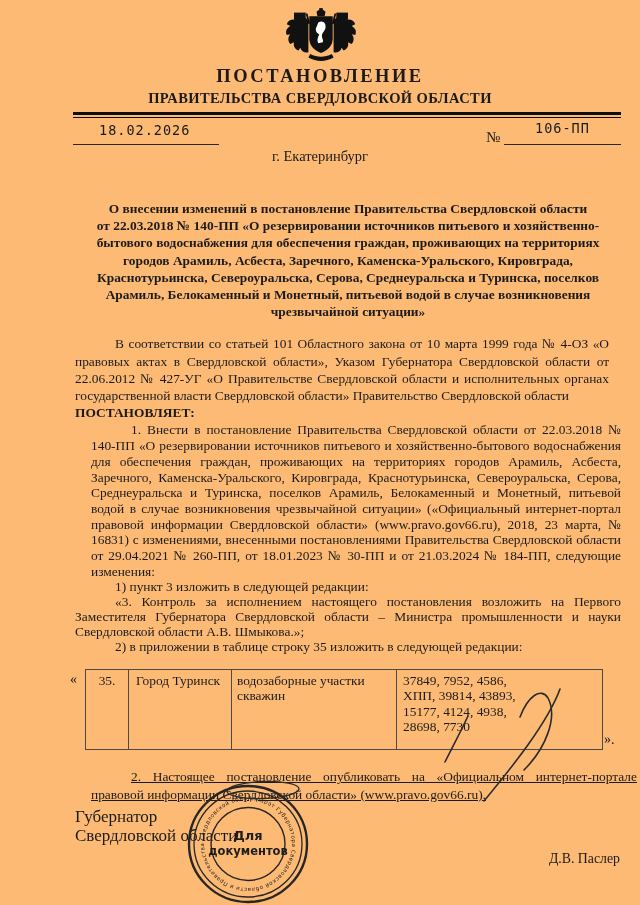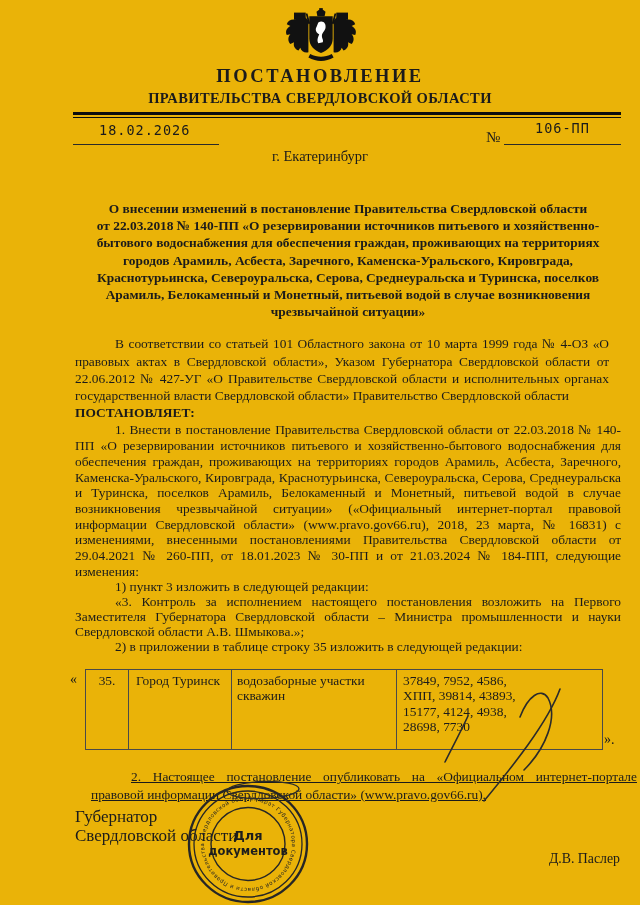--- a/index.html
+++ b/index.html
@@ -7,7 +7,7 @@
     width:640px; height:905px; background:#ffffff; position:relative;
     font-family:"Liberation Serif", serif; color:#1b1b1b; overflow:hidden;
   }
-  .page { position:absolute; inset:0; background:#eab308; }
+  .page { position:absolute; inset:0; background:#fdba74; }
 
   
   .emblem { position:absolute; top:8px; left:276px; width:90px; height:56px; }

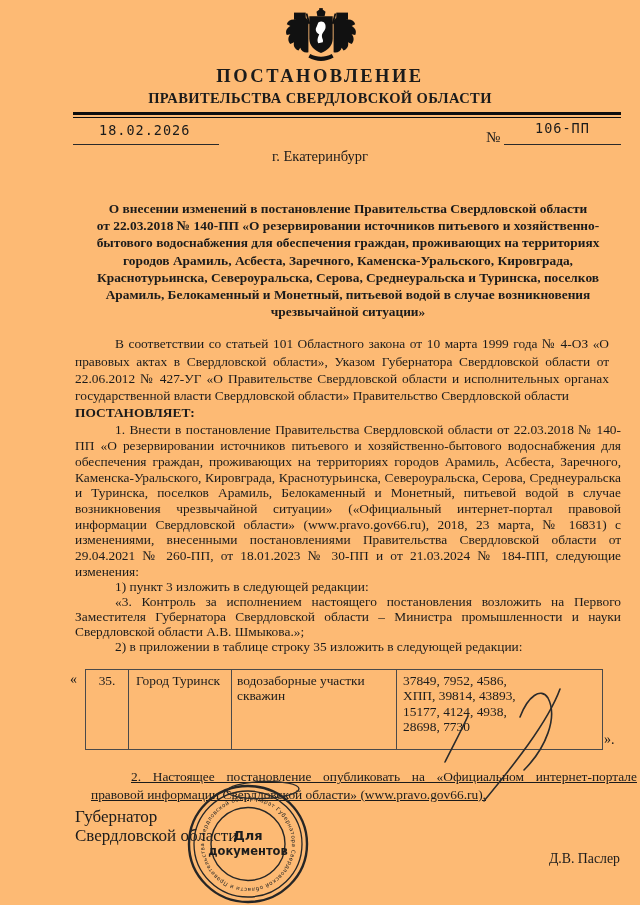--- a/index.html
+++ b/index.html
@@ -45,7 +45,7 @@
   .subject div { white-space:nowrap; }
   .preamble { margin:15px 12px 0 0; text-align:justify; text-indent:40px; }
   .resolve { margin:0; font-weight:bold; }
-  .item-1 { margin:1px 0 0 0; text-align:justify; text-indent:40px; line-height:15.7px; }
+  .item-1 { margin:1px 0 0 16px; text-align:justify; text-indent:40px; line-height:15.7px; }
   .subitem { margin:0; text-indent:40px; line-height:15px; }
   .subitem-quote { margin:0; text-align:justify; text-indent:40px; line-height:15px; }
 

